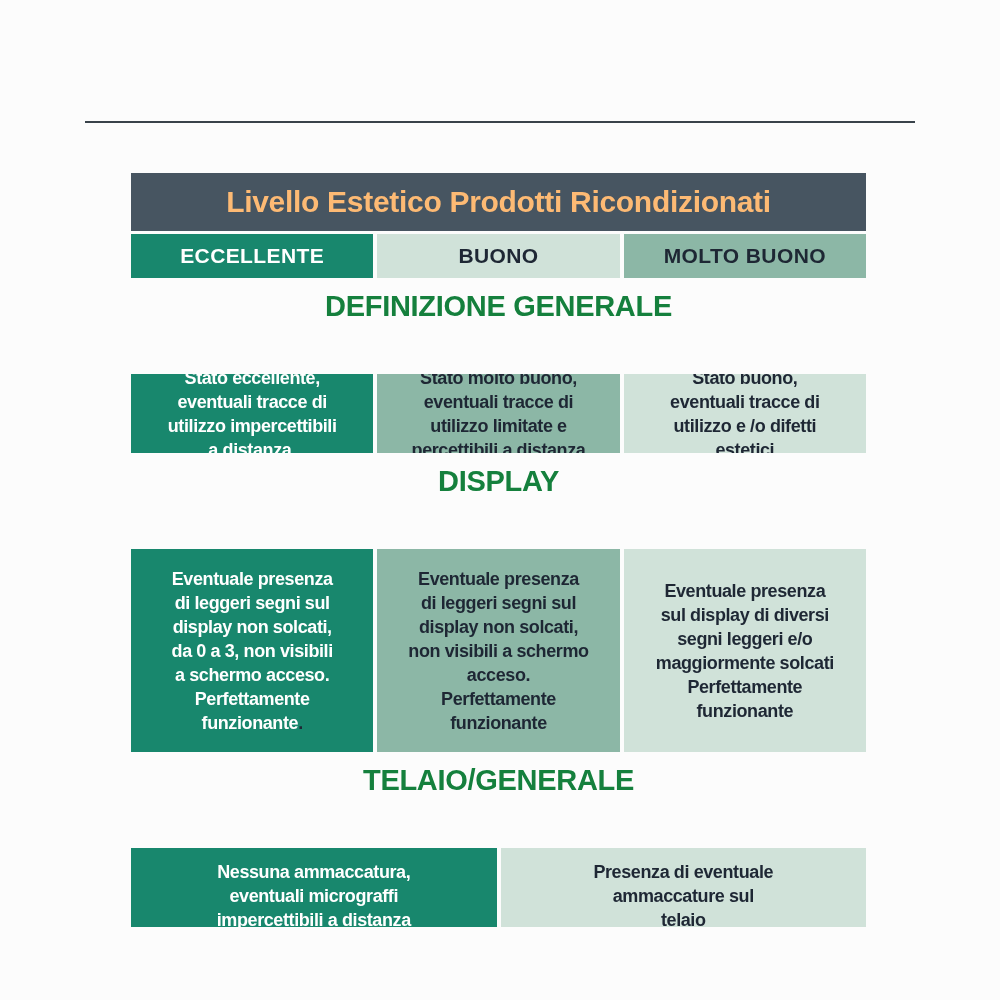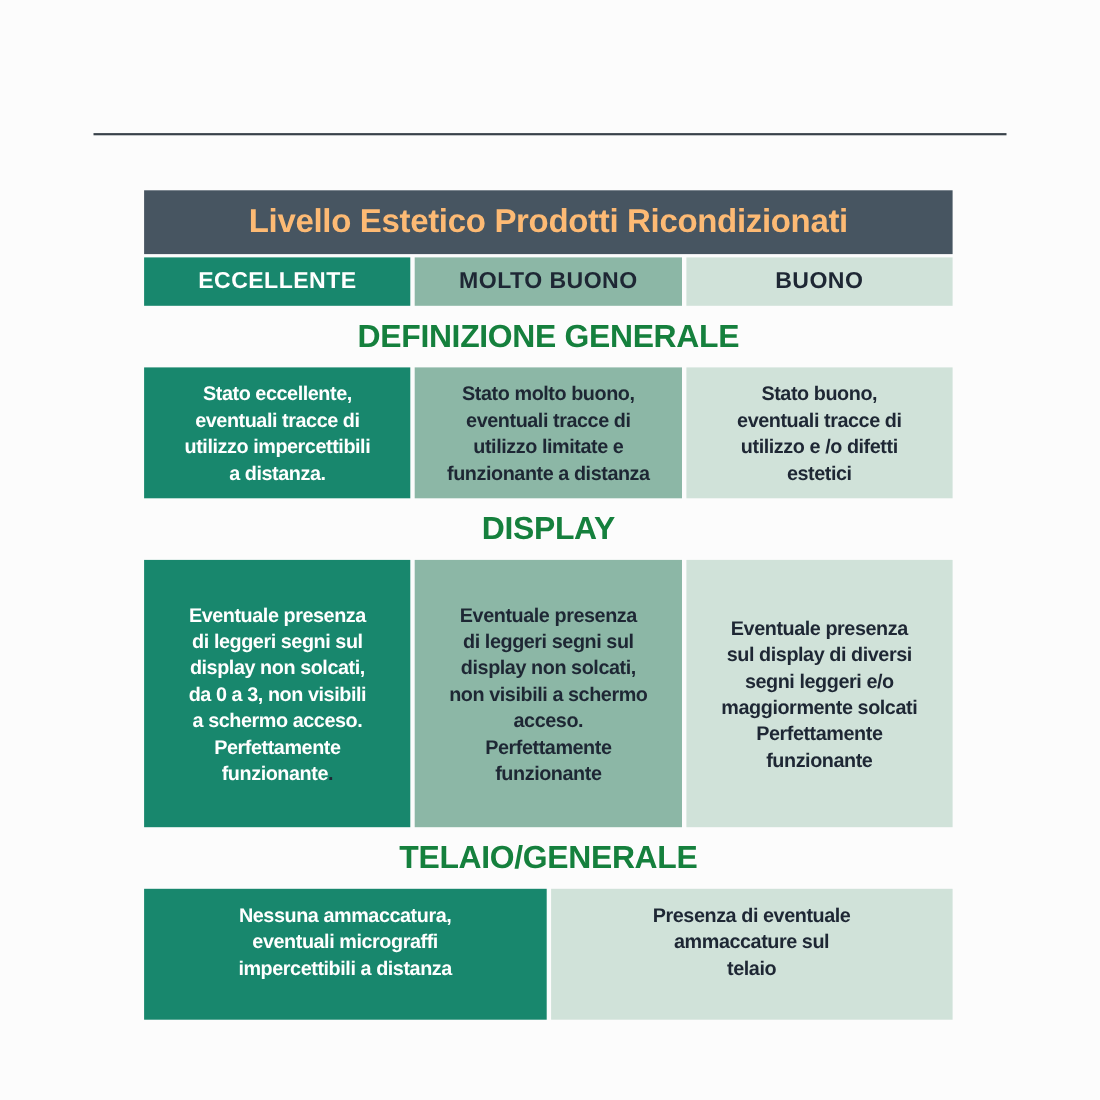--- a/index.html
+++ b/index.html
@@ -74,8 +74,8 @@
 
   <div class="row">
     <div class="hdr col1">ECCELLENTE</div>
+    <div class="hdr col3">BUONO</div>
     <div class="hdr col2">MOLTO BUONO</div>
-    <div class="hdr col3">BUONO</div>
   </div>
 
   <div class="section-heading">DEFINIZIONE GENERALE</div>

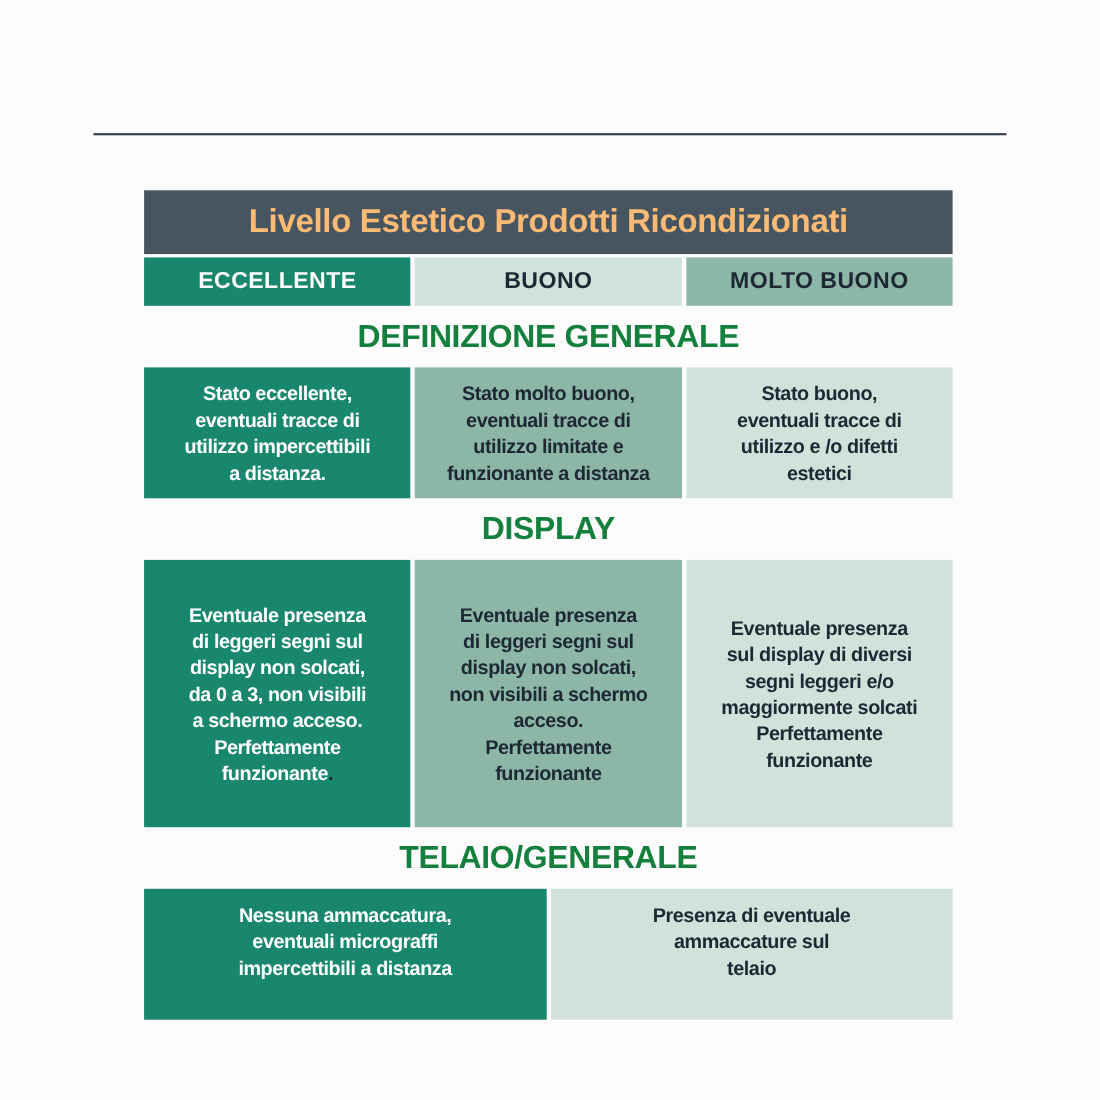--- a/index.html
+++ b/index.html
@@ -57,6 +57,7 @@
     white-space: pre-line;
     padding: 4px;
     overflow: hidden;
+    margin-top: 40px;
   }
   .r1, .r3 { height: 119px; }
   .r2 { height: 243px; }

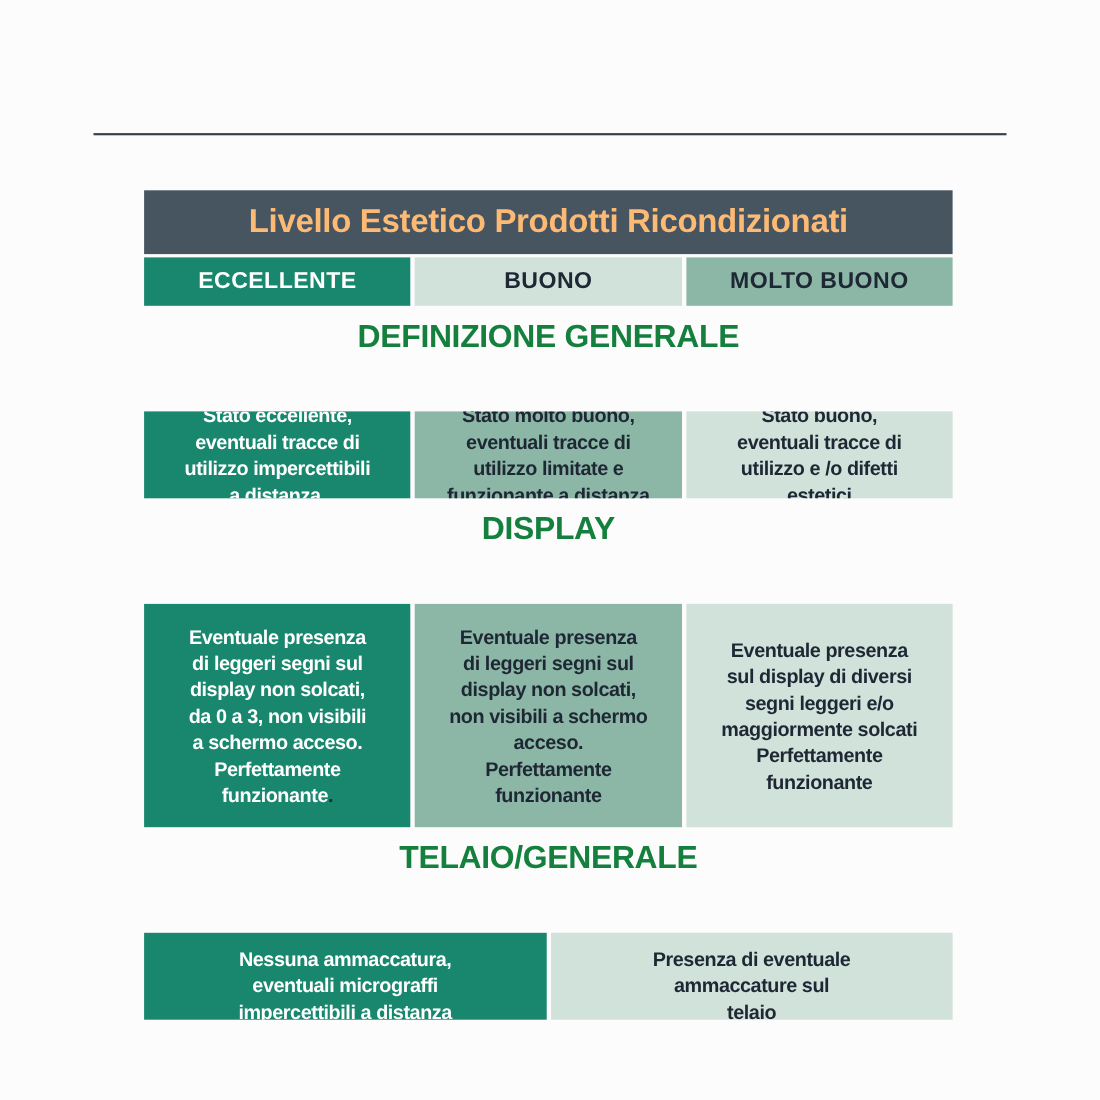--- a/index.html
+++ b/index.html
@@ -89,7 +89,7 @@
     <div class="cell col2">Stato molto buono,
 eventuali tracce di
 utilizzo limitate e
-funzionante a distanza</div>
+percettibili a distanza</div>
     <div class="cell col3">Stato buono,
 eventuali tracce di
 utilizzo e /o difetti

